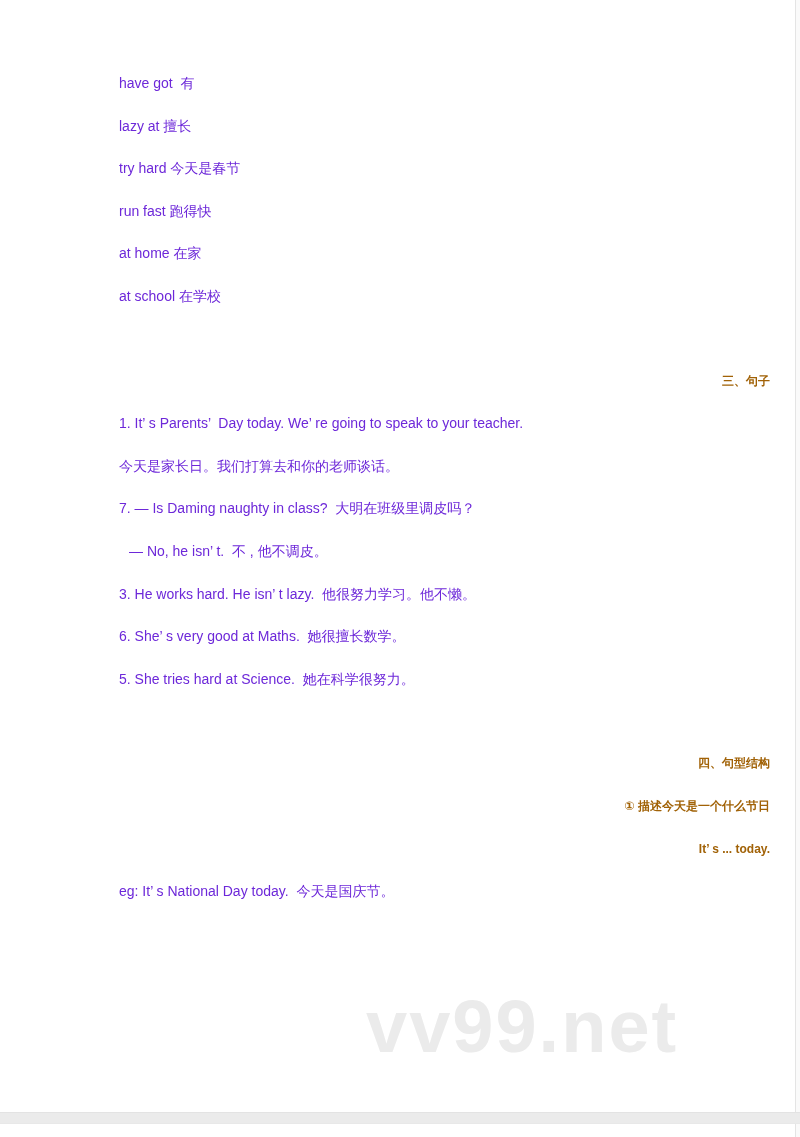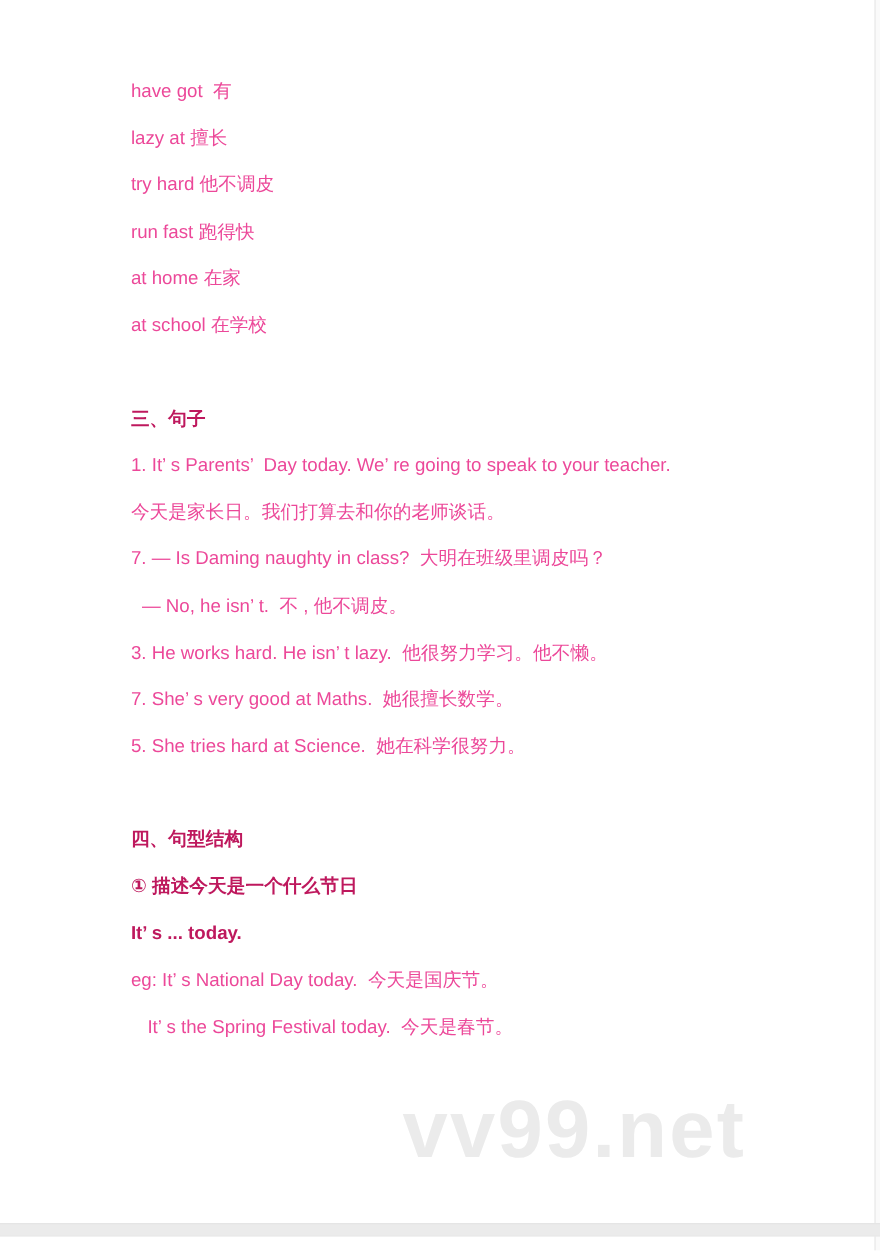--- a/index.html
+++ b/index.html
@@ -18,9 +18,9 @@
     right: 30px;
   }
   .line {
-    font-size: 17px;
+    font-size: 14px;
     line-height: 42.6px;
-    color: #ec4899;
+    color: #6d28d9;
     white-space: pre-wrap;
   }
   .heading {

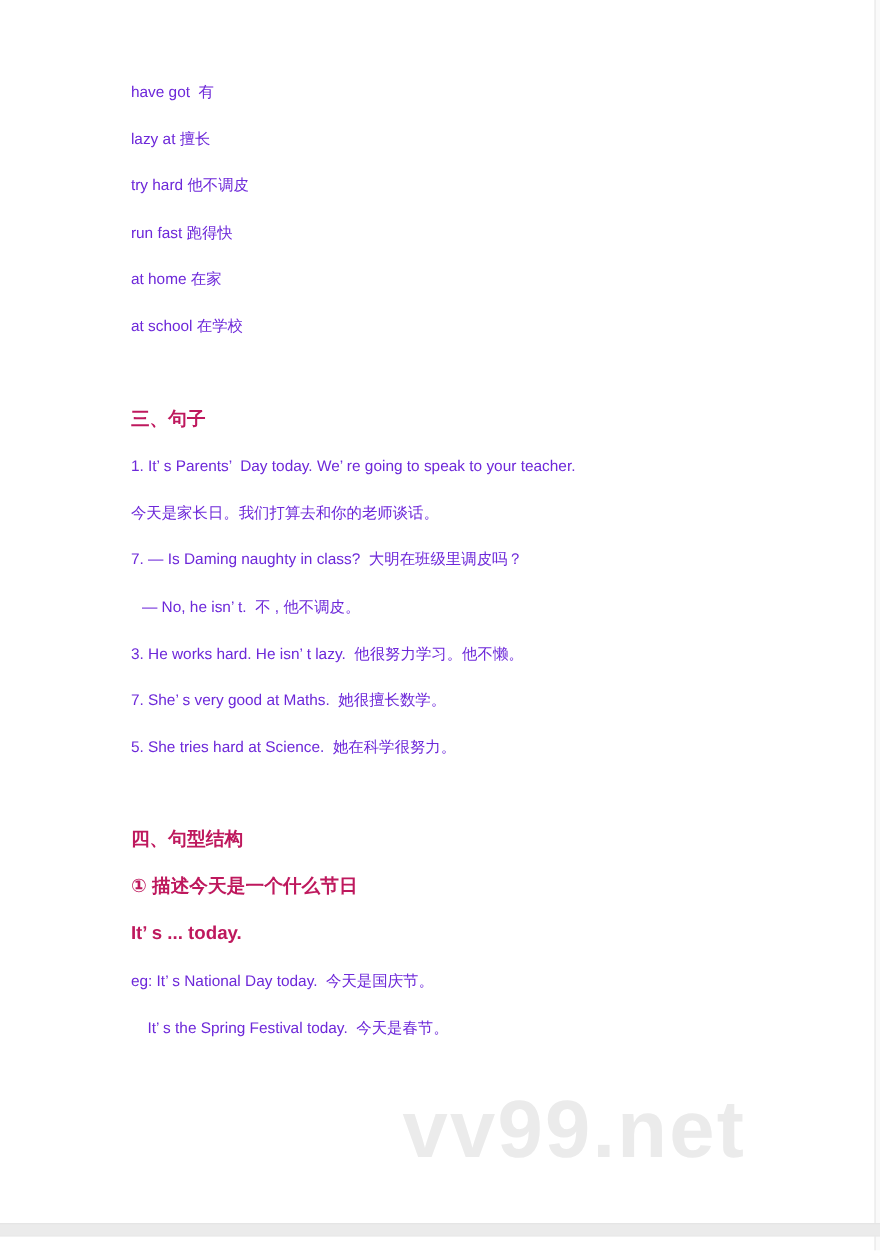--- a/index.html
+++ b/index.html
@@ -79,7 +79,7 @@
 
     <div class="line">have got  有</div>
     <div class="line">lazy at 擅长</div>
-    <div class="line">try hard 他不调皮</div>
+    <div class="line">try hard 今天是春节</div>
     <div class="line">run fast 跑得快</div>
     <div class="line">at home 在家</div>
     <div class="line">at school 在学校</div>

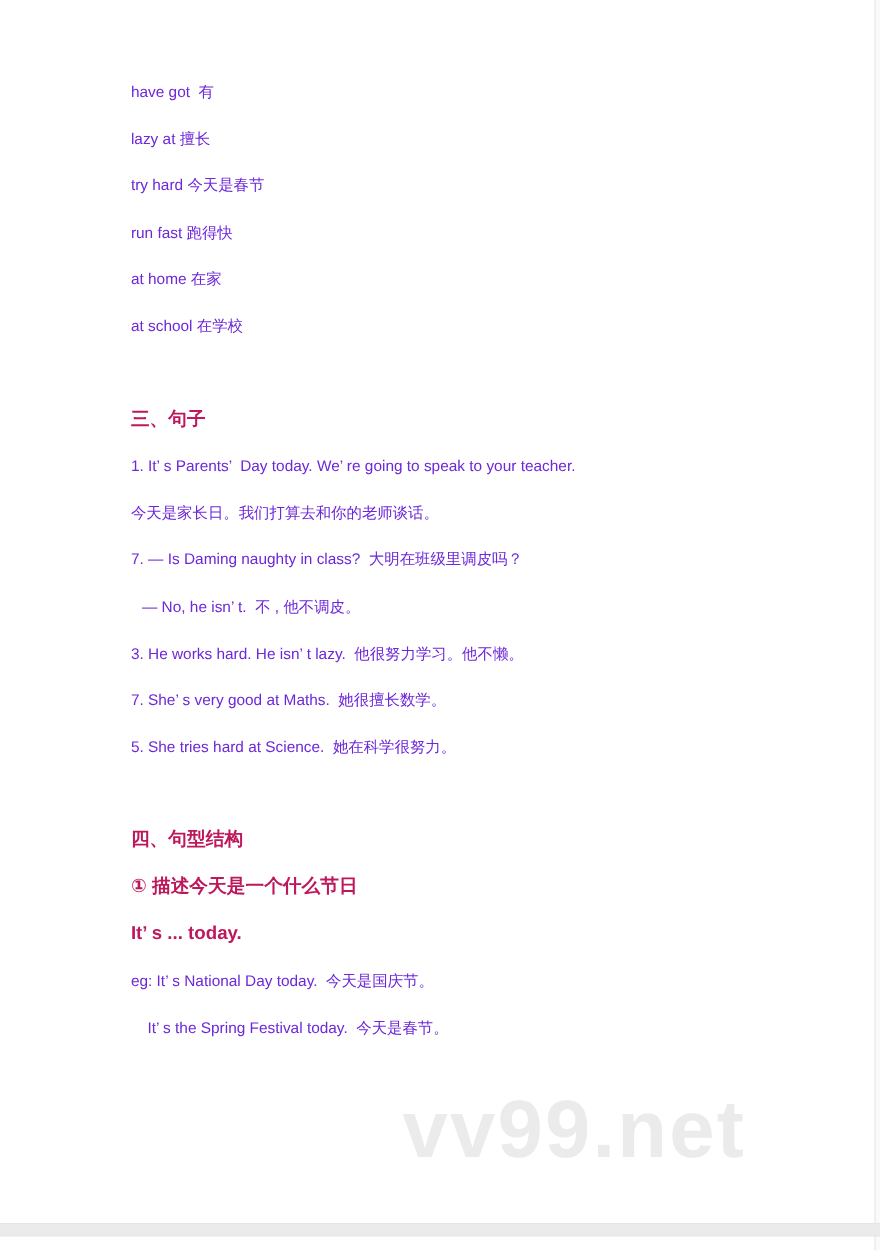--- a/index.html
+++ b/index.html
@@ -25,8 +25,9 @@
   }
   .heading {
     font-weight: bold;
-    color: #be185d;
-    font-size: 17px;
+    color: #a16207;
+    font-size: 12px;
+    text-align: right;
   }
   .gap { margin-top: 42px; }
   .ind-1 { padding-left: 10px; }

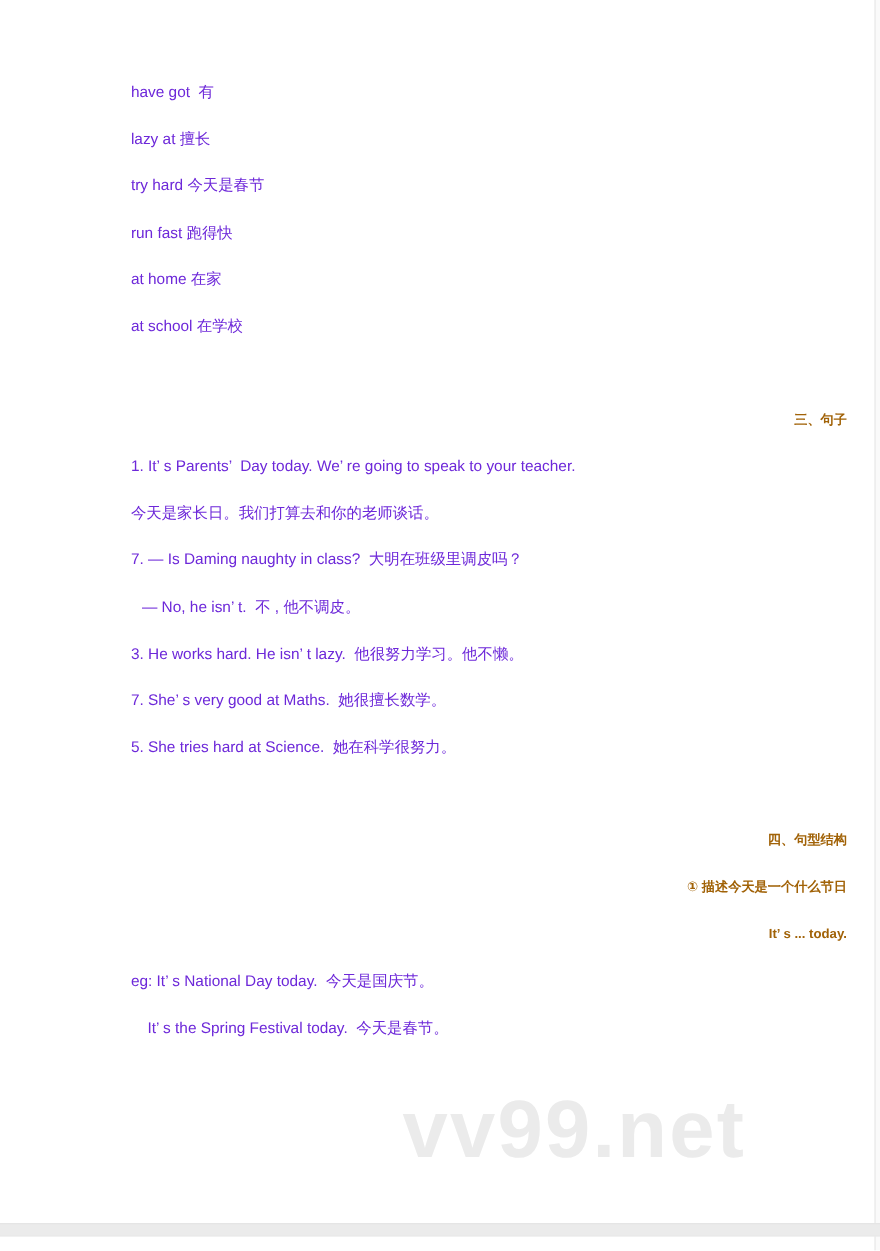--- a/index.html
+++ b/index.html
@@ -91,7 +91,7 @@
     <div class="line">7. — Is Daming naughty in class?  大明在班级里调皮吗？</div>
     <div class="line ind-1">— No, he isn’ t.  不 , 他不调皮。</div>
     <div class="line">3. He works hard. He isn’ t lazy.  他很努力学习。他不懒。</div>
-    <div class="line">7. She’ s very good at Maths.  她很擅长数学。</div>
+    <div class="line">6. She’ s very good at Maths.  她很擅长数学。</div>
     <div class="line">5. She tries hard at Science.  她在科学很努力。</div>
 
     <div class="line heading gap">四、句型结构</div>

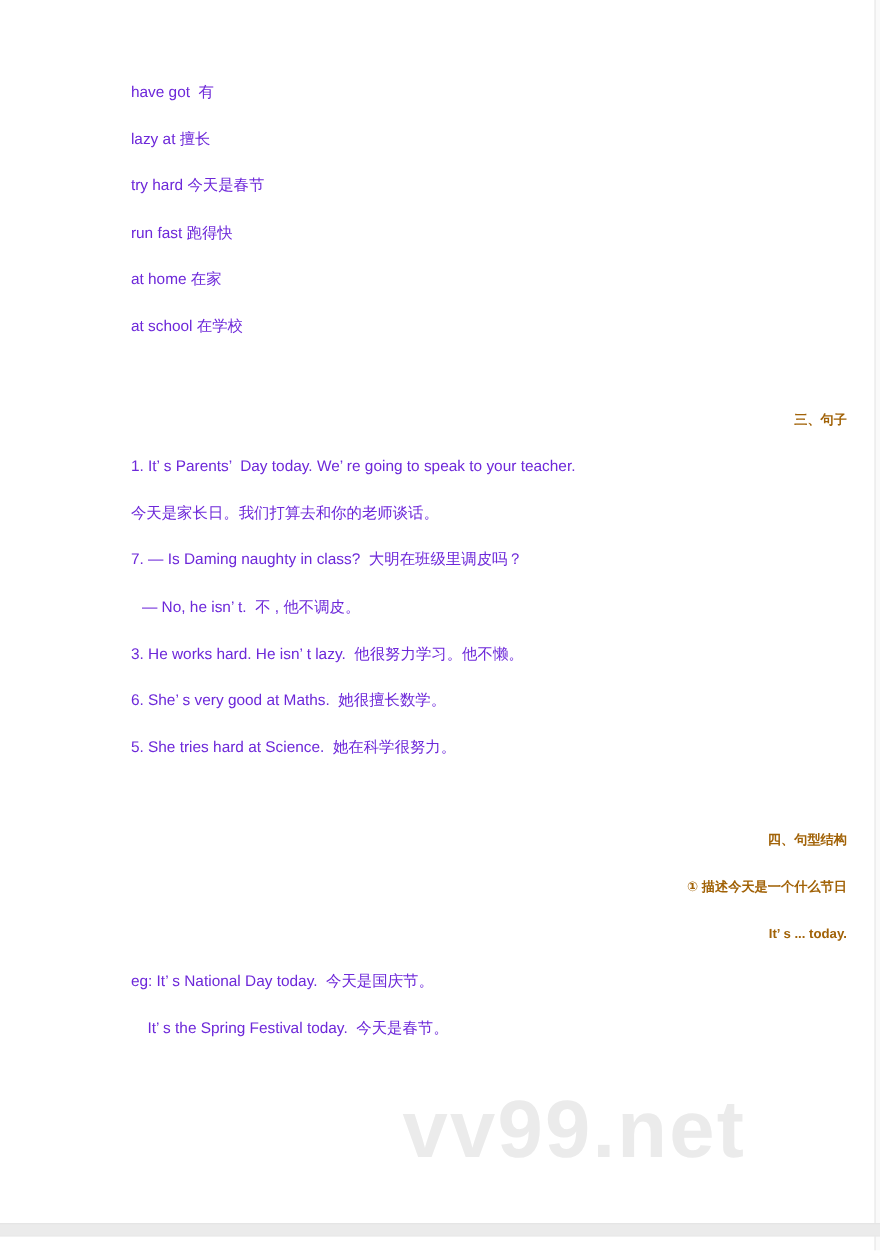--- a/index.html
+++ b/index.html
@@ -98,7 +98,6 @@
     <div class="line heading">① 描述今天是一个什么节日</div>
     <div class="line heading">It’ s ... today.</div>
     <div class="line">eg: It’ s National Day today.  今天是国庆节。</div>
-    <div class="line ind-2">It’ s the Spring Festival today.  今天是春节。</div>
 
   </div>
 

